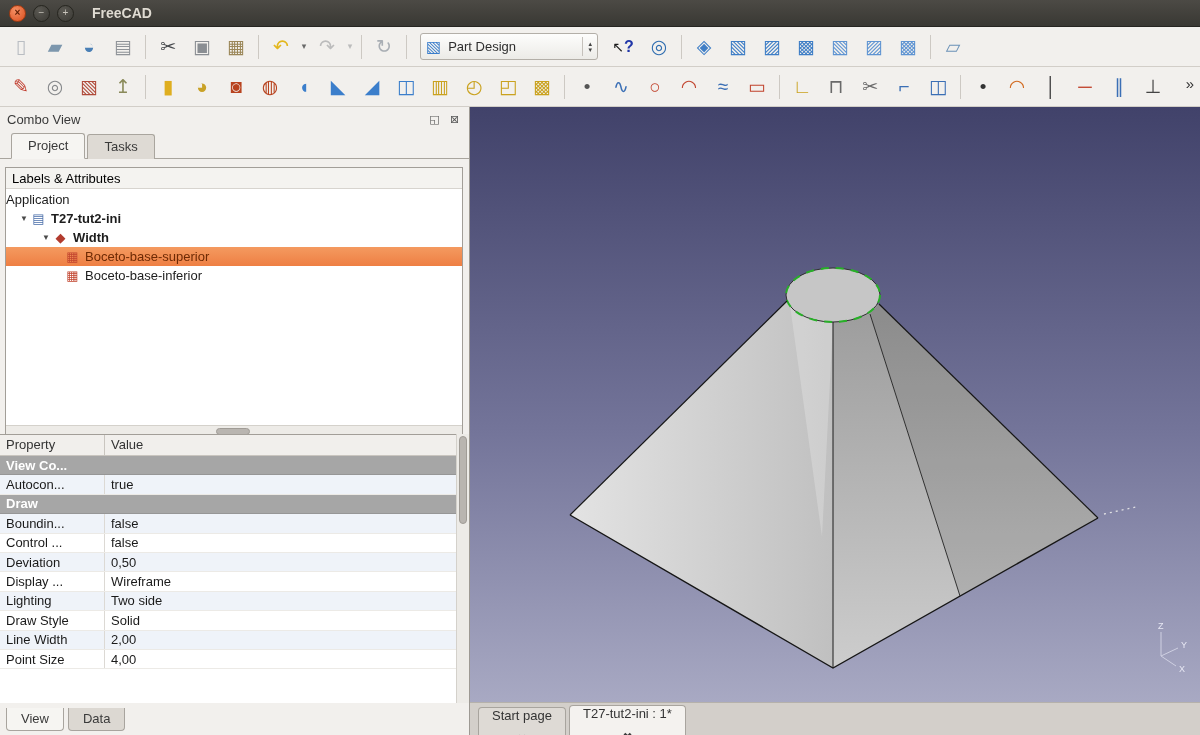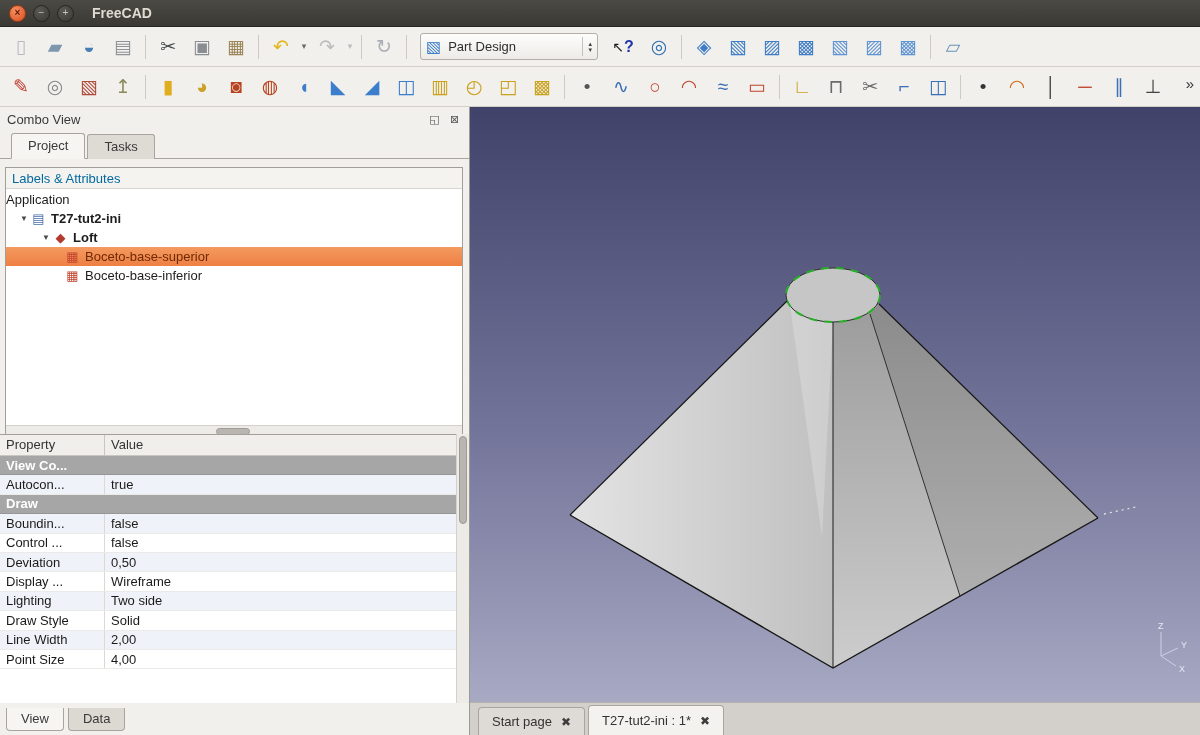--- a/index.html
+++ b/index.html
@@ -47,7 +47,7 @@
     border-radius:3px 3px 0 0;background:#dedad4;margin-right:2px;margin-bottom:-1px;}
   .dtab.active{background:#f6f5f2;border-bottom:1px solid #f6f5f2;}
   .tree-frame{position:absolute;left:5px;top:60px;width:458px;height:271px;border:1px solid #a29e98;background:#fff;}
-  .tree-colhdr{height:21px;line-height:21px;padding-left:6px;font-size:13px;color:#0369a1;
+  .tree-colhdr{height:21px;line-height:21px;padding-left:6px;font-size:13px;color:#000000;
     background:#f4f3f0;border-bottom:1px solid #d7d4cf;}
   .tree-body{position:absolute;top:22px;bottom:13px;left:0;right:0;overflow:hidden;background:#fff;}
   .trow{height:19px;display:flex;align-items:center;font-size:13px;color:#1d1d1d;white-space:nowrap;}

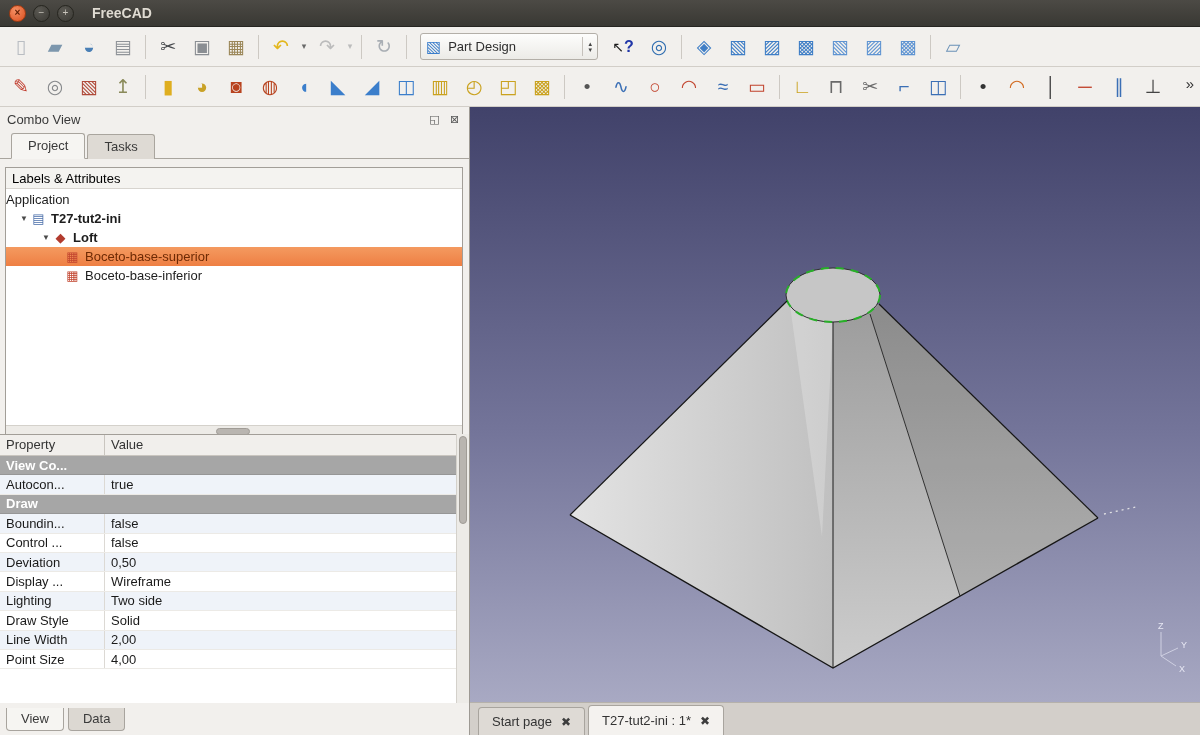--- a/index.html
+++ b/index.html
@@ -395,7 +395,7 @@
         <div class="trow lvl2 bold">
           <span class="expander">▼</span>
           <span class="ticon loft">◆</span>
-          <span class="tlabel">Loft</span>
+          <span class="tlabel">Width</span>
         </div>
         <div class="trow lvl3 selected">
           <span class="ticon sk">▦</span>

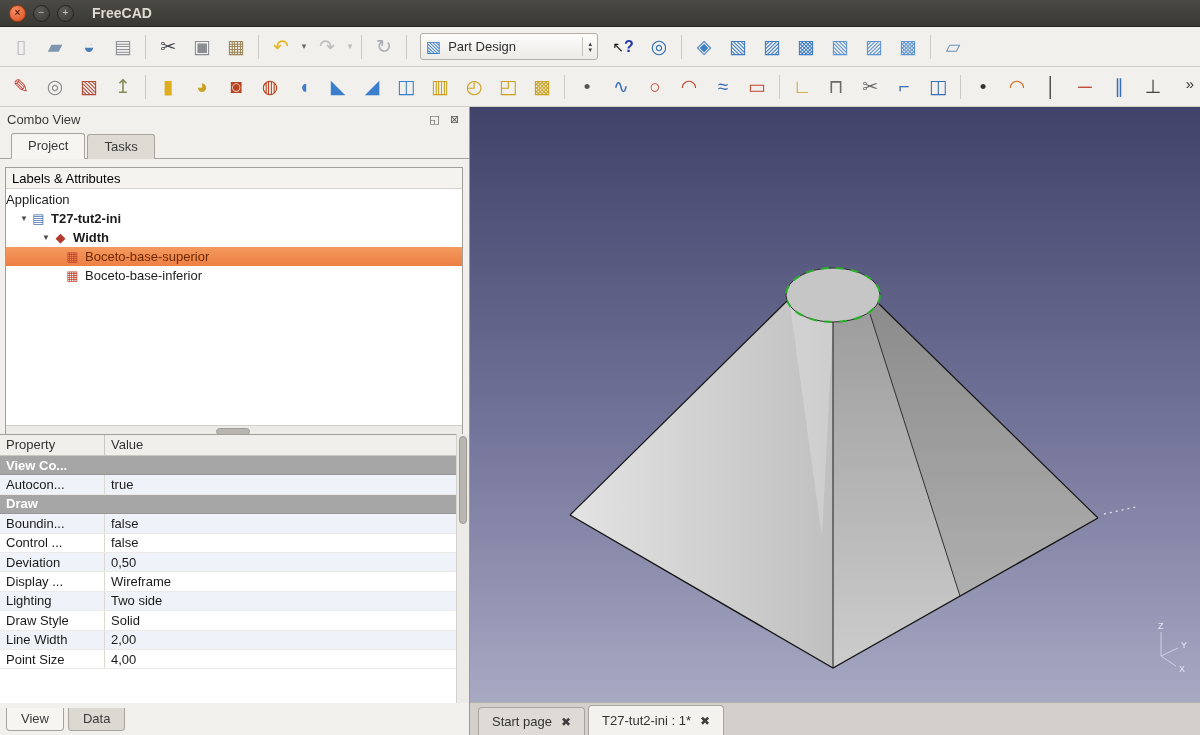--- a/index.html
+++ b/index.html
@@ -83,7 +83,7 @@
   .mdi-bar{position:absolute;left:470px;top:702px;right:0;height:33px;background:#d3cfca;
     border-top:1px solid #b5b1ab;display:flex;align-items:flex-end;padding-left:8px;}
   .mtab{display:flex;align-items:center;gap:9px;height:28px;padding:0 13px;font-size:13px;color:#333;
-    border:1px solid #a8a49e;border-bottom:none;border-radius:4px 4px 0 0;background:#dedad5;margin-right:3px;}
+    border:1px solid #a8a49e;border-bottom:none;border-radius:4px 4px 0 0;background:#dedad5;margin-right:3px;flex-direction:column;}
   .mtab.active{background:#f4f2ef;height:30px;}
   .tclose{font-size:12px;color:#3d3d3d;font-weight:bold;}
 </style>

